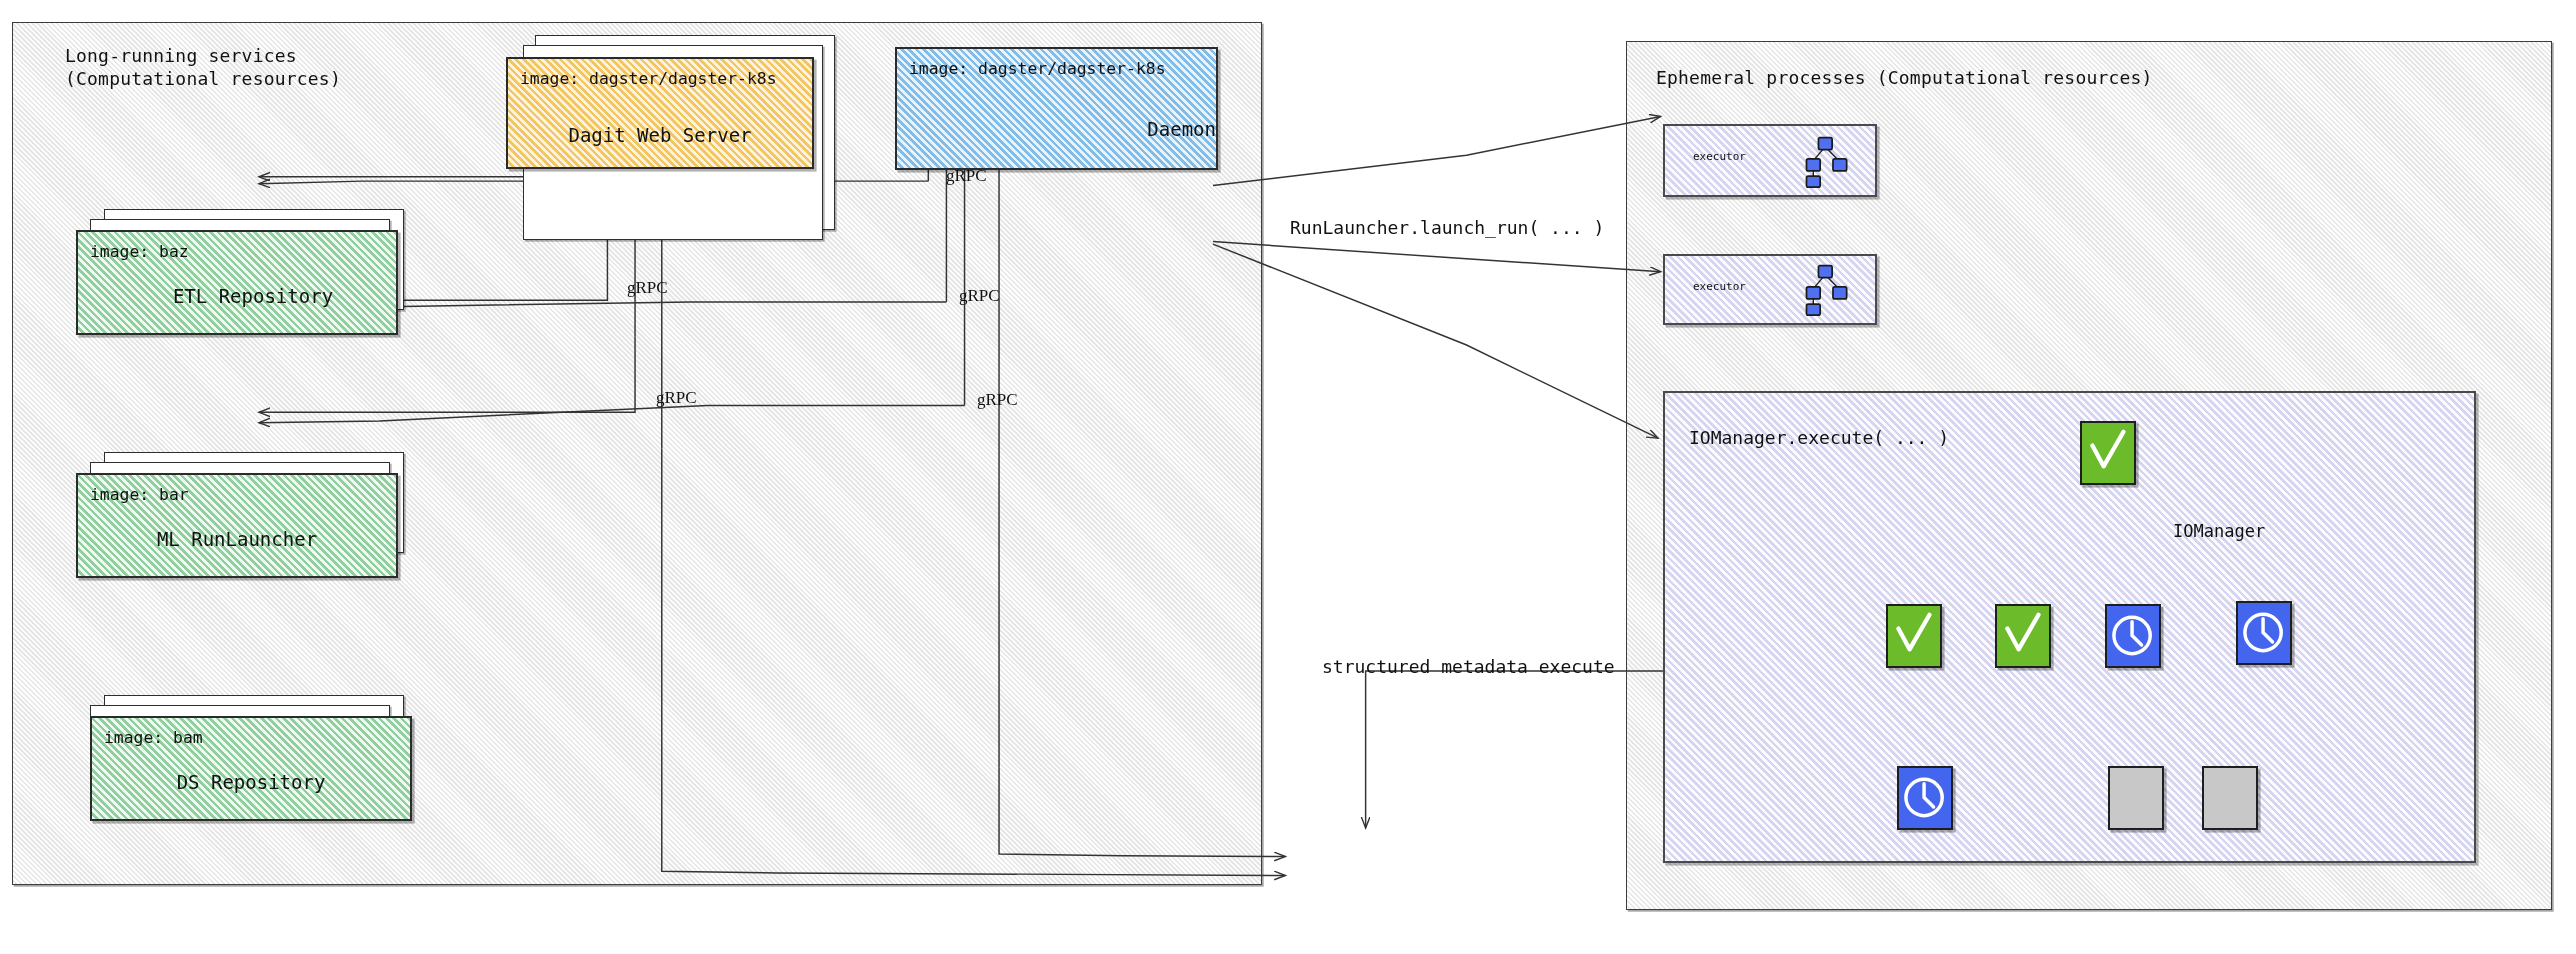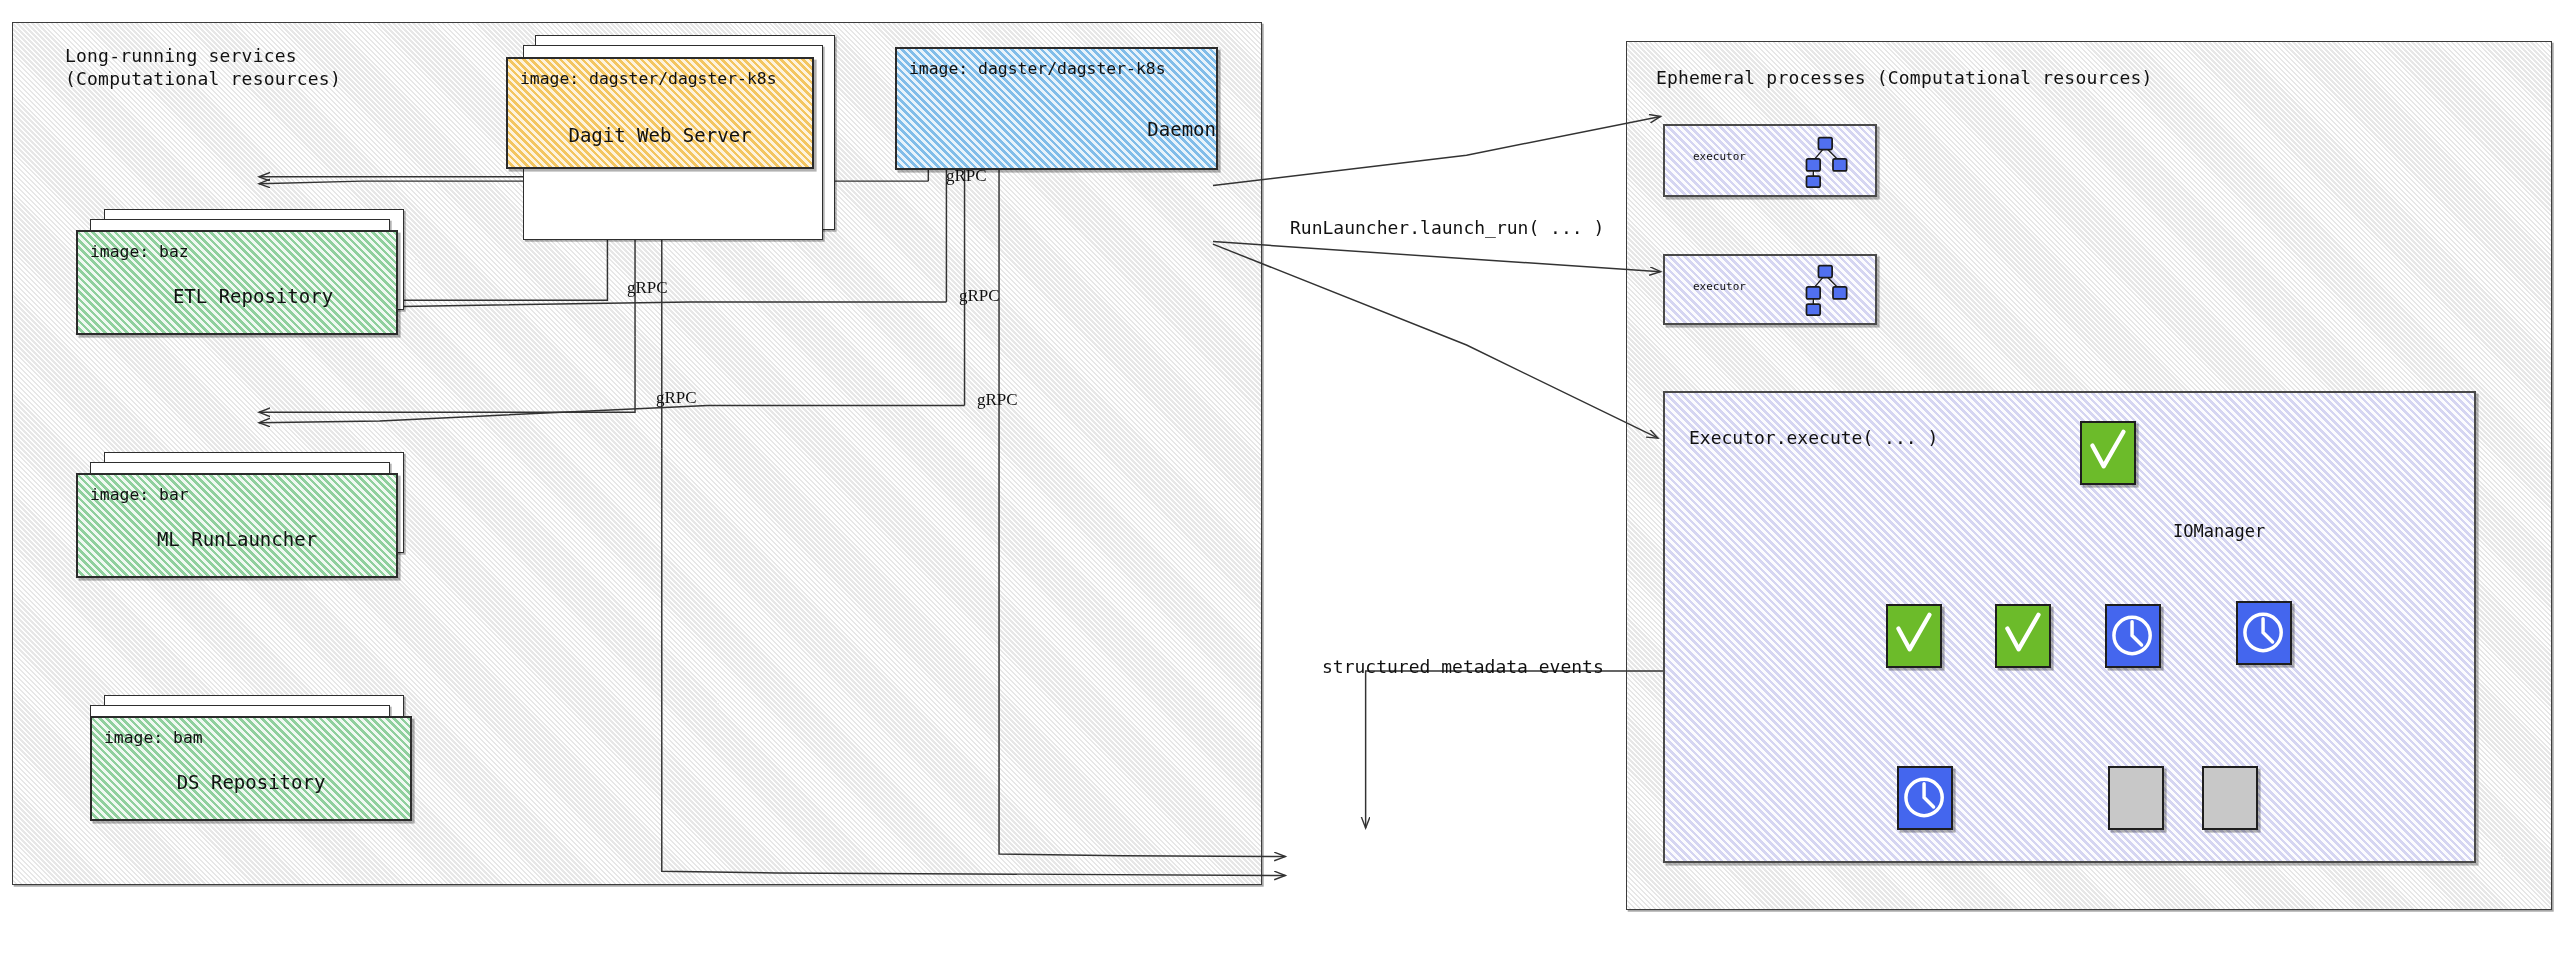--- a/index.html
+++ b/index.html
@@ -258,7 +258,7 @@
 
   <div class="exec-box fill-lavender" style="left:1663px;top:391px;width:809px;height:468px;"></div>
 
-  <div class="mono-label" style="left:1689px;top:427px;">Executor.execute( ... )</div>
+  <div class="mono-label" style="left:1689px;top:427px;">IOManager.execute( ... )</div>
 
   <div class="mono-label" style="left:2173px;top:521px;font-size:17px;">IOManager</div>
 

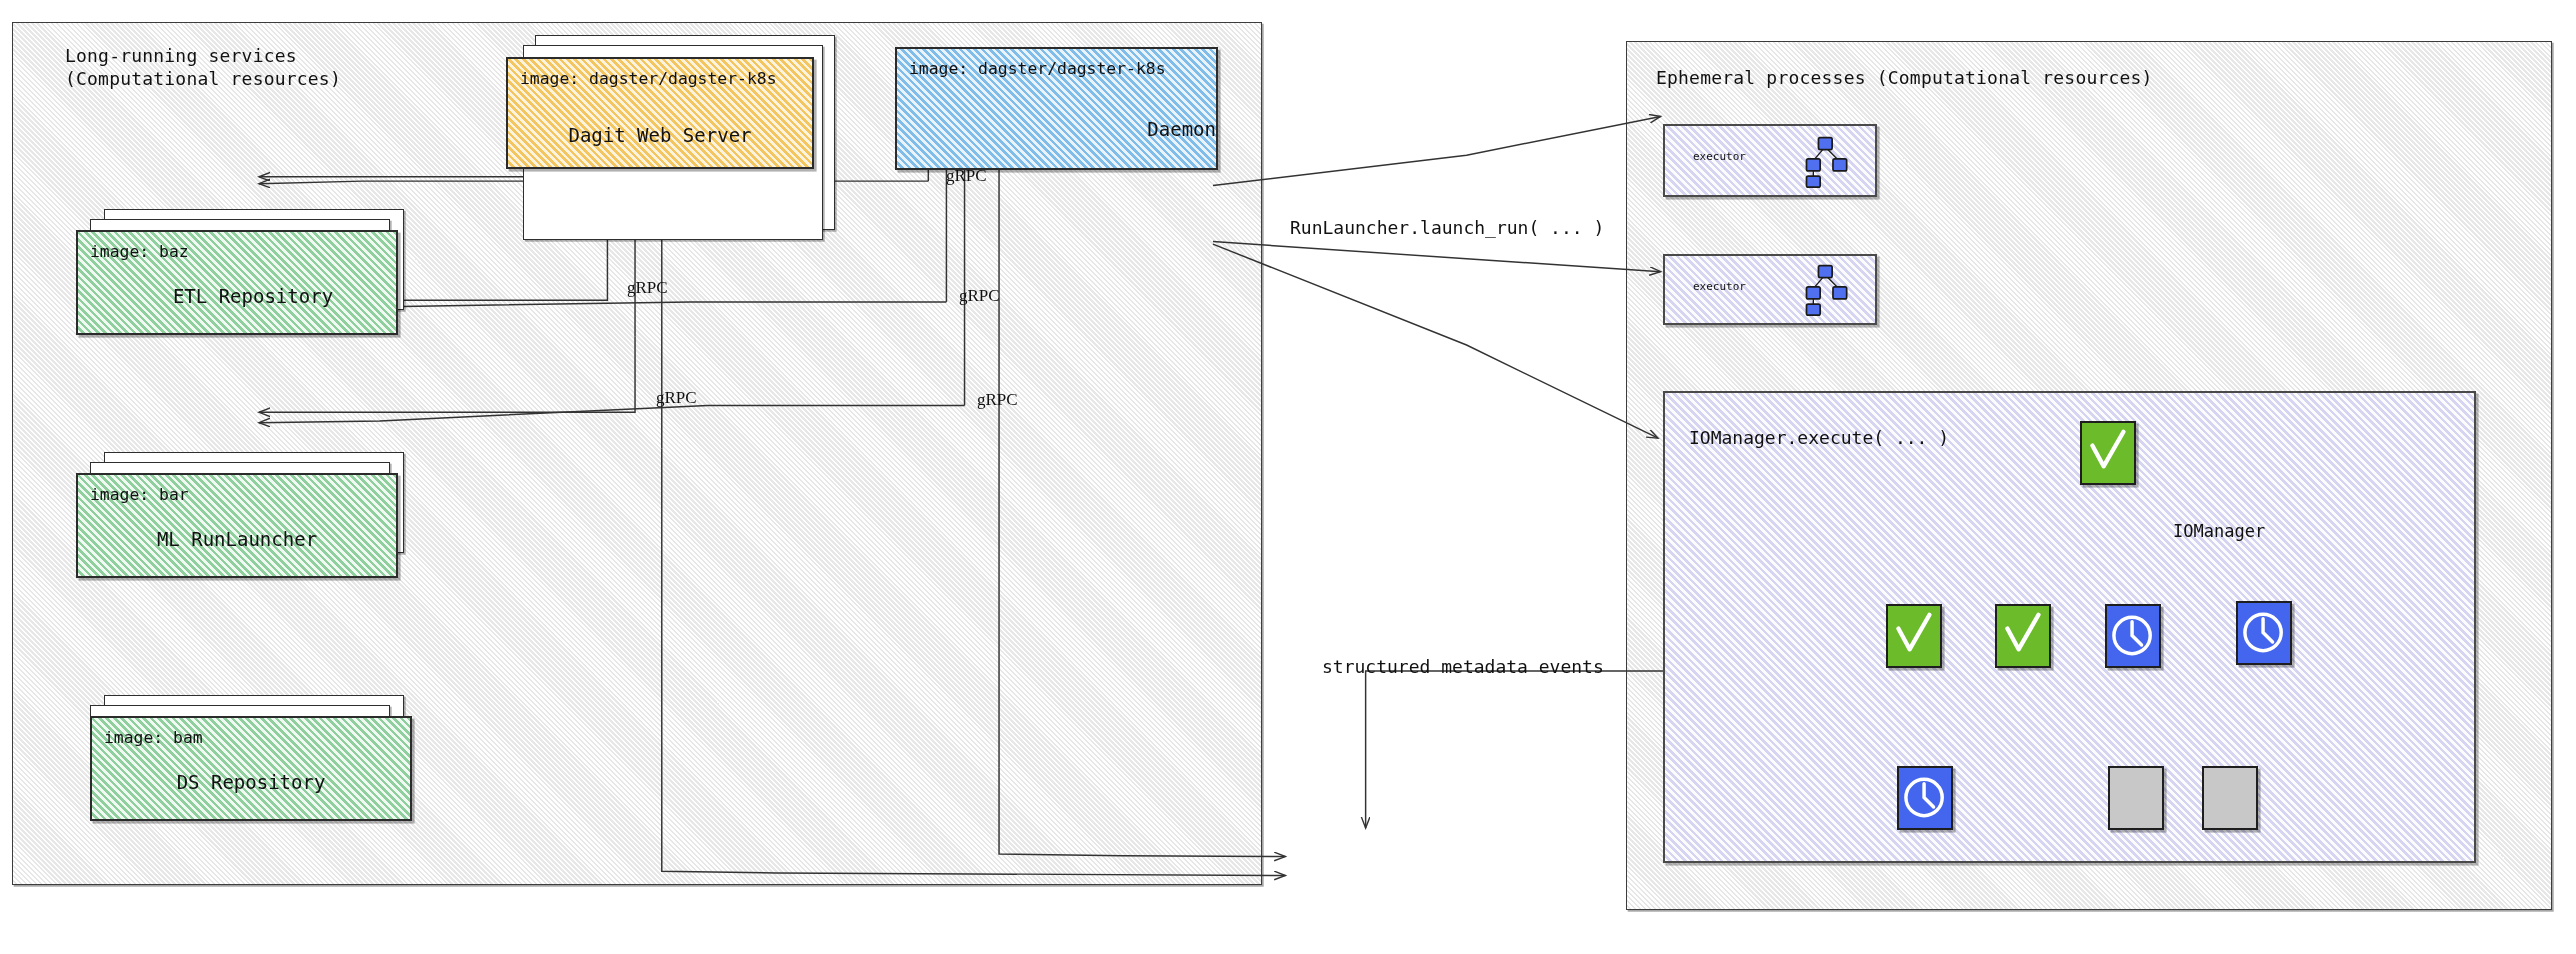--- a/index.html
+++ b/index.html
@@ -176,7 +176,7 @@
 
   <div class="mono-label" style="left:1290px;top:217px;">RunLauncher.launch_run( ... )</div>
 
-  <div class="mono-label" style="left:1322px;top:656px;">structured metadata events</div>
+  <div class="mono-label" style="left:1322px;top:656px;">structured metadata execute</div>
 
   <div class="stack" style="left:506px;top:35px;">
     <div class="sheet" style="left:29px;top:0px;width:298px;height:193px;"></div>

